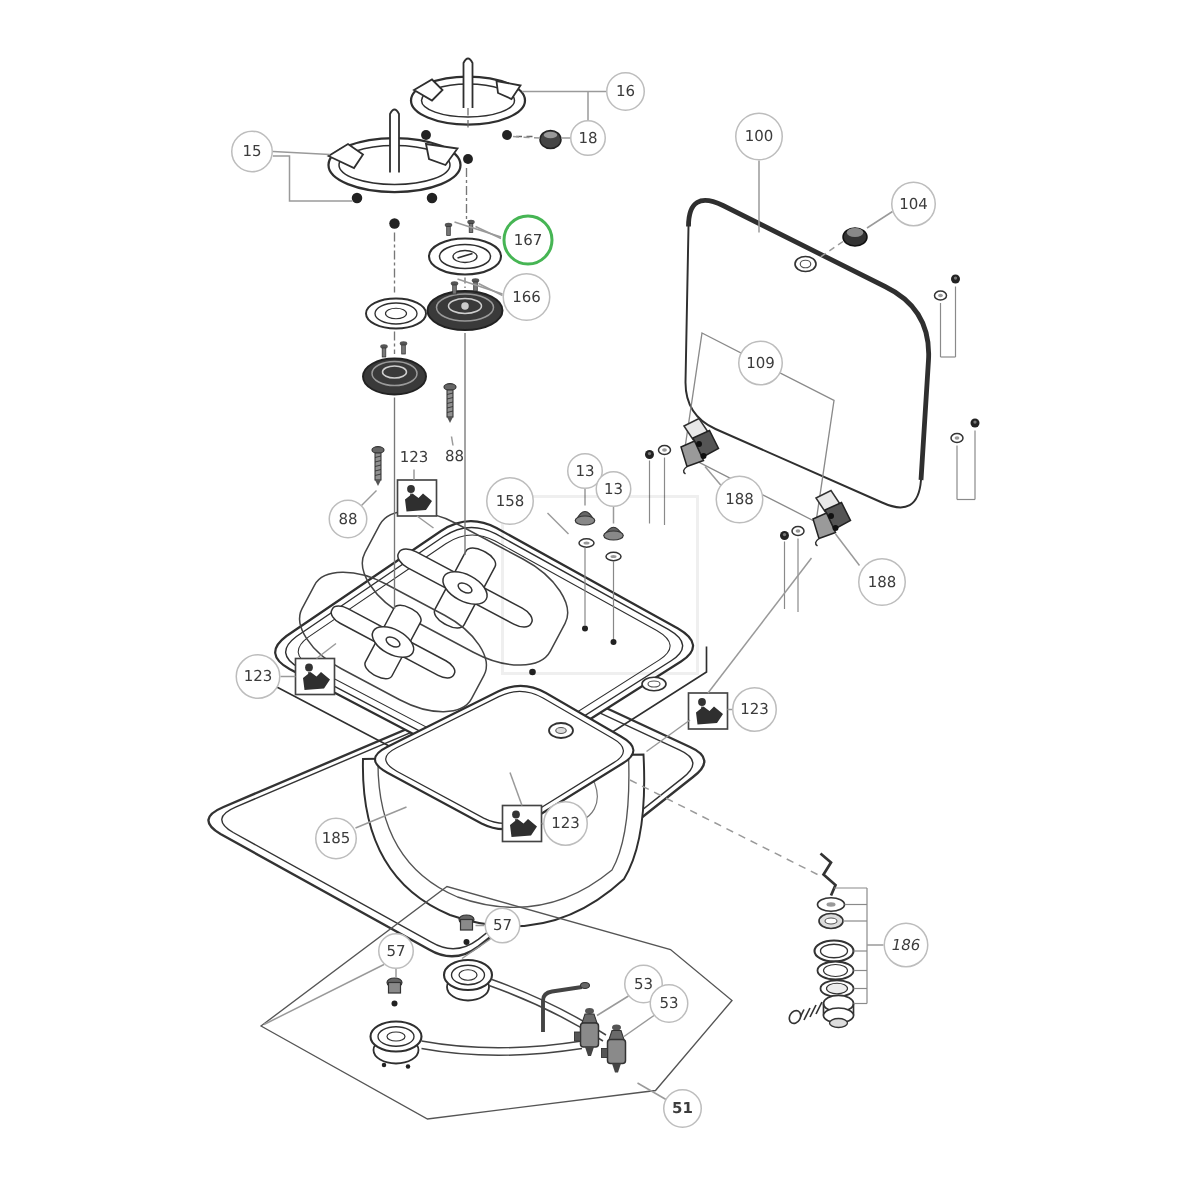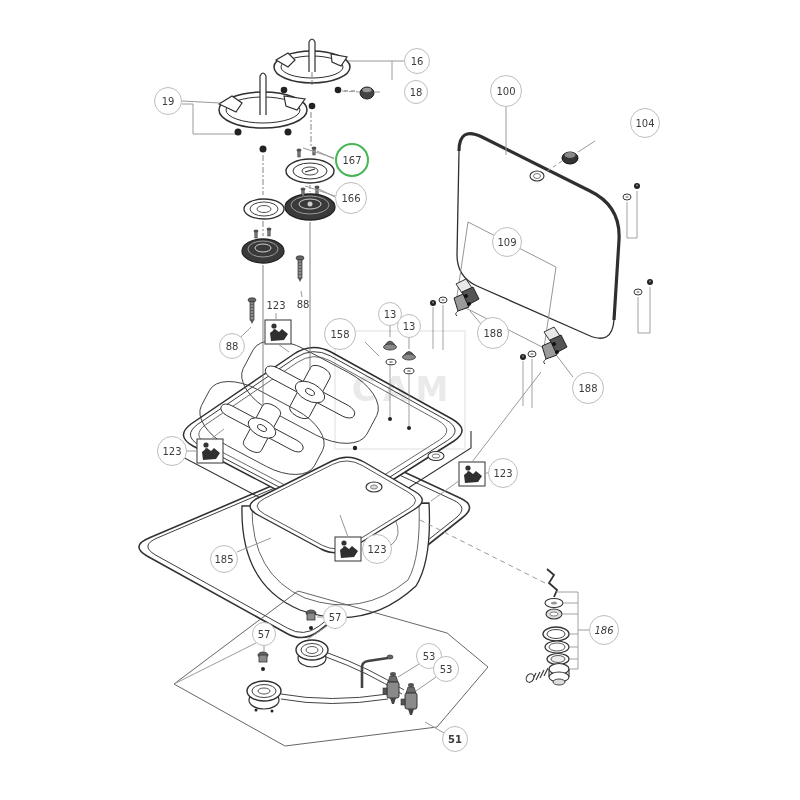--- a/index.html
+++ b/index.html
@@ -362,7 +362,7 @@
   <div id="callouts">
       <div class="callout " style="left: 404px; top: 48px; width: 26px; height: 26px;">16</div>
       <div class="callout " style="left: 154px; top: 87px; width: 28px; height: 28px;">19</div>
-      <div class="callout " style="left: 380px; top: 80px; width: 24px; height: 24px; margin-left: 24px;">18</div>
+      <div class="callout " style="left: 380px; top: 80px; width: 24px; height: 24px;">18</div>
       <div class="callout highlight" style="left: 335px; top: 143px; width: 34px; height: 34px;">167</div>
       <div class="callout " style="left: 335px; top: 182px; width: 32px; height: 32px; text-align: right;">166</div>
       <div class="callout " style="left: 490px; top: 75px; width: 32px; height: 32px;">100</div>

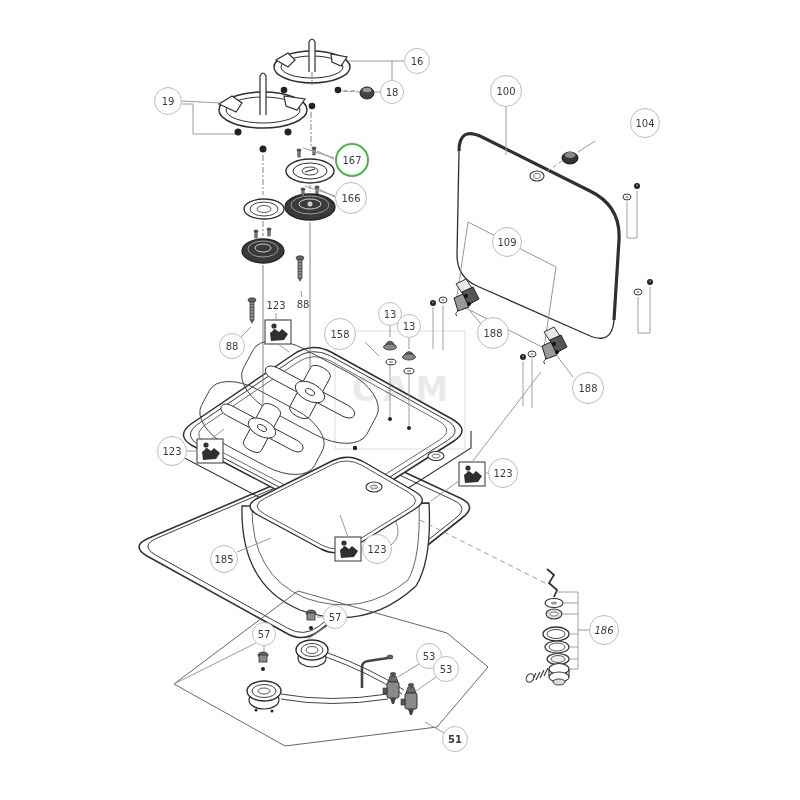--- a/index.html
+++ b/index.html
@@ -361,7 +361,7 @@
 
   <div id="callouts">
       <div class="callout " style="left: 404px; top: 48px; width: 26px; height: 26px;">16</div>
-      <div class="callout " style="left: 154px; top: 87px; width: 28px; height: 28px;">19</div>
+      <div class="callout " style="left: 154px; top: 87px; width: 28px; height: 28px;">15</div>
       <div class="callout " style="left: 380px; top: 80px; width: 24px; height: 24px;">18</div>
       <div class="callout highlight" style="left: 335px; top: 143px; width: 34px; height: 34px;">167</div>
       <div class="callout " style="left: 335px; top: 182px; width: 32px; height: 32px; text-align: right;">166</div>

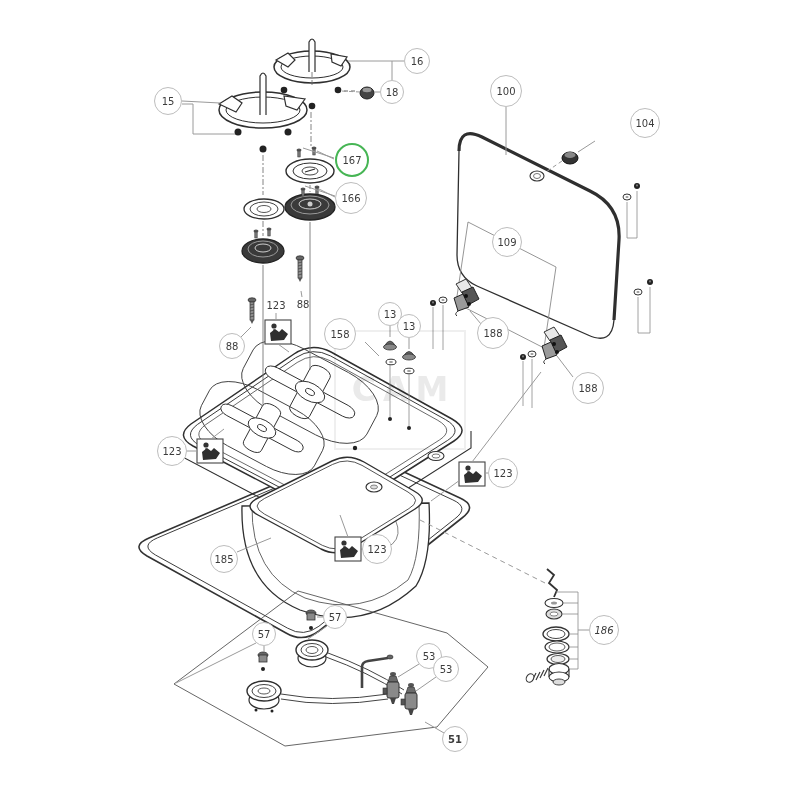--- a/index.html
+++ b/index.html
@@ -366,7 +366,7 @@
       <div class="callout highlight" style="left: 335px; top: 143px; width: 34px; height: 34px;">167</div>
       <div class="callout " style="left: 335px; top: 182px; width: 32px; height: 32px; text-align: right;">166</div>
       <div class="callout " style="left: 490px; top: 75px; width: 32px; height: 32px;">100</div>
-      <div class="callout " style="left: 594px; top: 108px; width: 30px; height: 30px; margin-left: 36px;">104</div>
+      <div class="callout " style="left: 594px; top: 121px; width: 30px; height: 30px;">104</div>
       <div class="callout " style="left: 492px; top: 227px; width: 30px; height: 30px;">109</div>
       <div class="callout " style="left: 477px; top: 317px; width: 32px; height: 32px;">188</div>
       <div class="callout " style="left: 572px; top: 372px; width: 32px; height: 32px;">188</div>

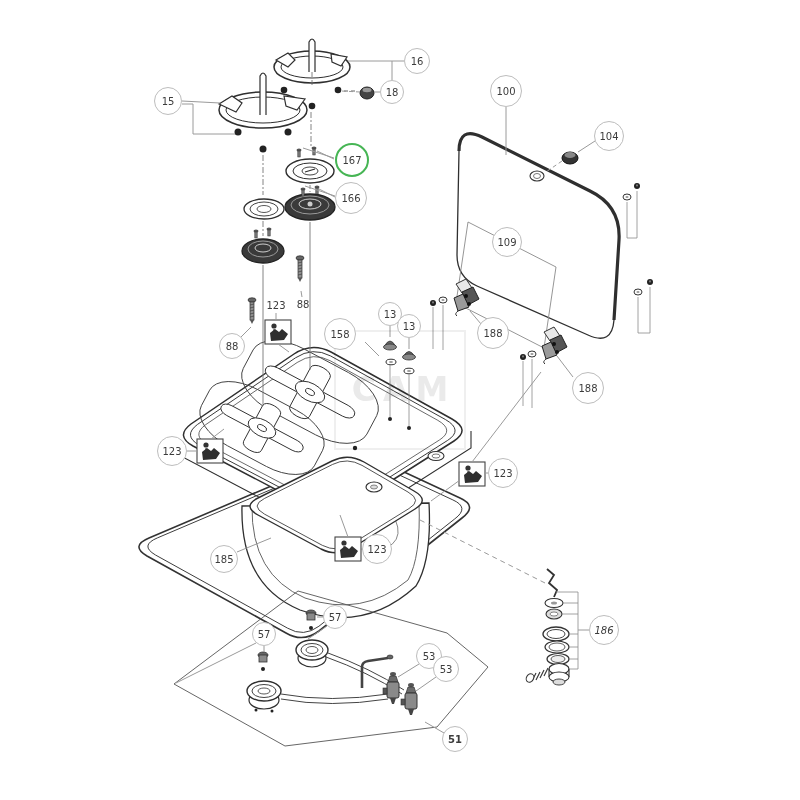--- a/index.html
+++ b/index.html
@@ -23,7 +23,6 @@
 <div class="stage">
 
   <div class="watermark" style="left:334px;top:330px;width:128px;height:116px;">
-    <div class="wm-row">CAM</div>
   </div>
 
   <svg width="800" height="800" viewBox="0 0 800 800">

